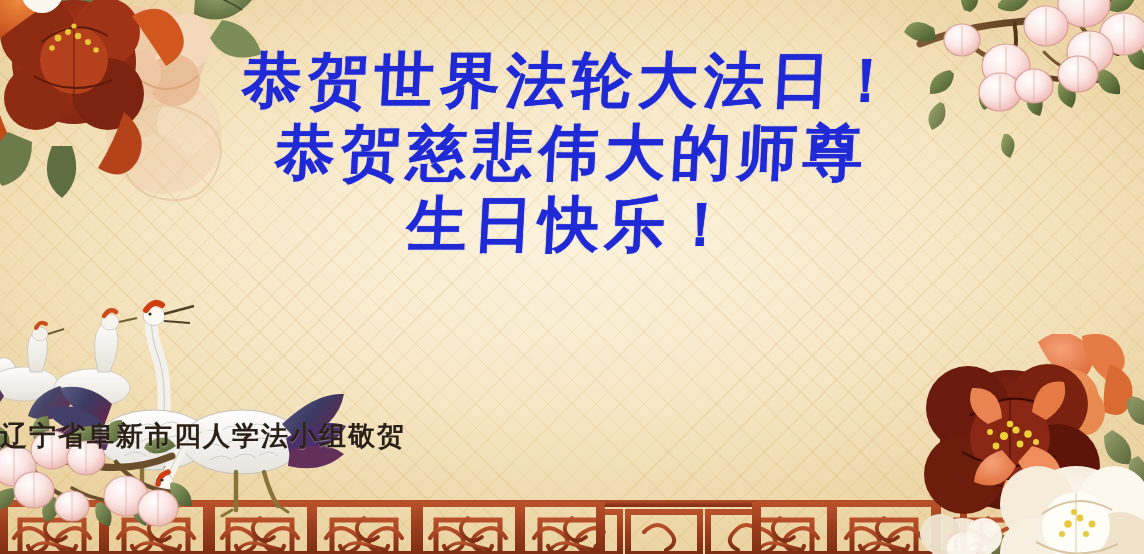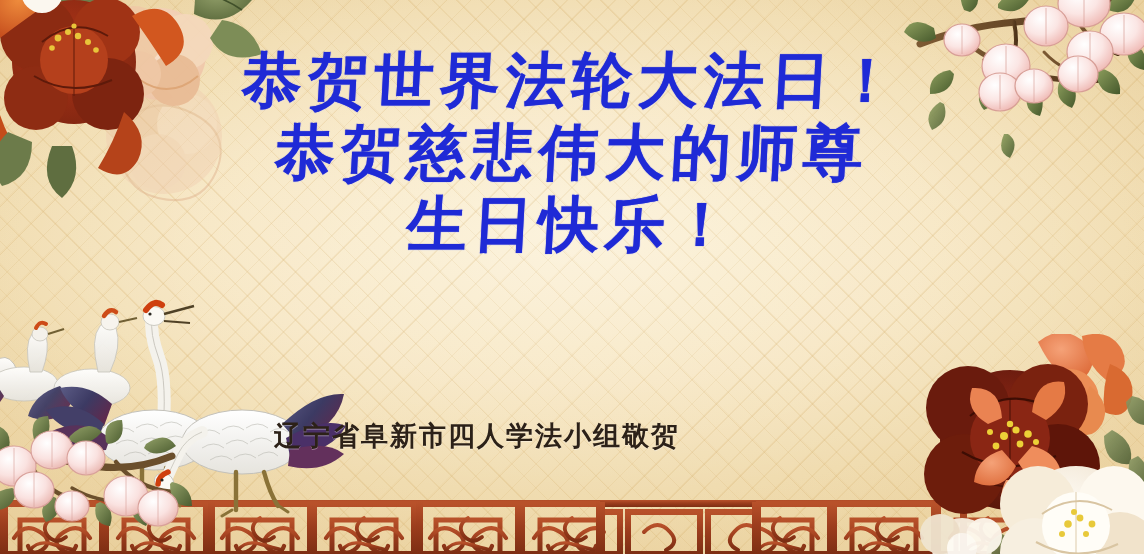--- a/index.html
+++ b/index.html
@@ -52,7 +52,7 @@
 
   .signature{
     position:absolute;left:0;right:0;top:418px;
-    text-align:center;padding-right:190px;
+    padding-right:190px;
     z-index:40;
   }
   .signature span{

